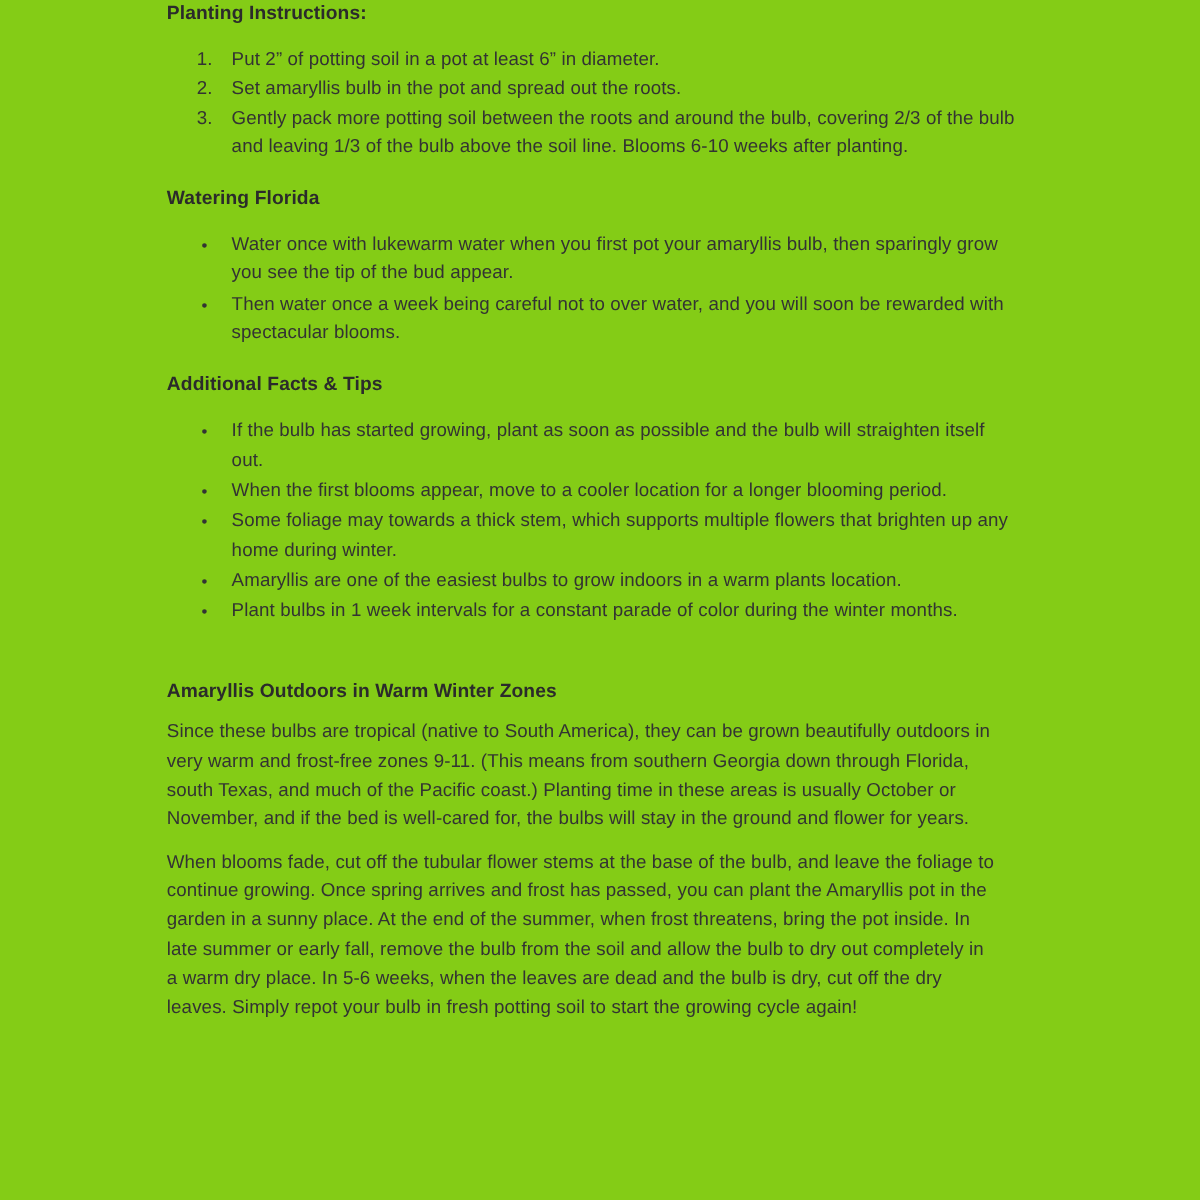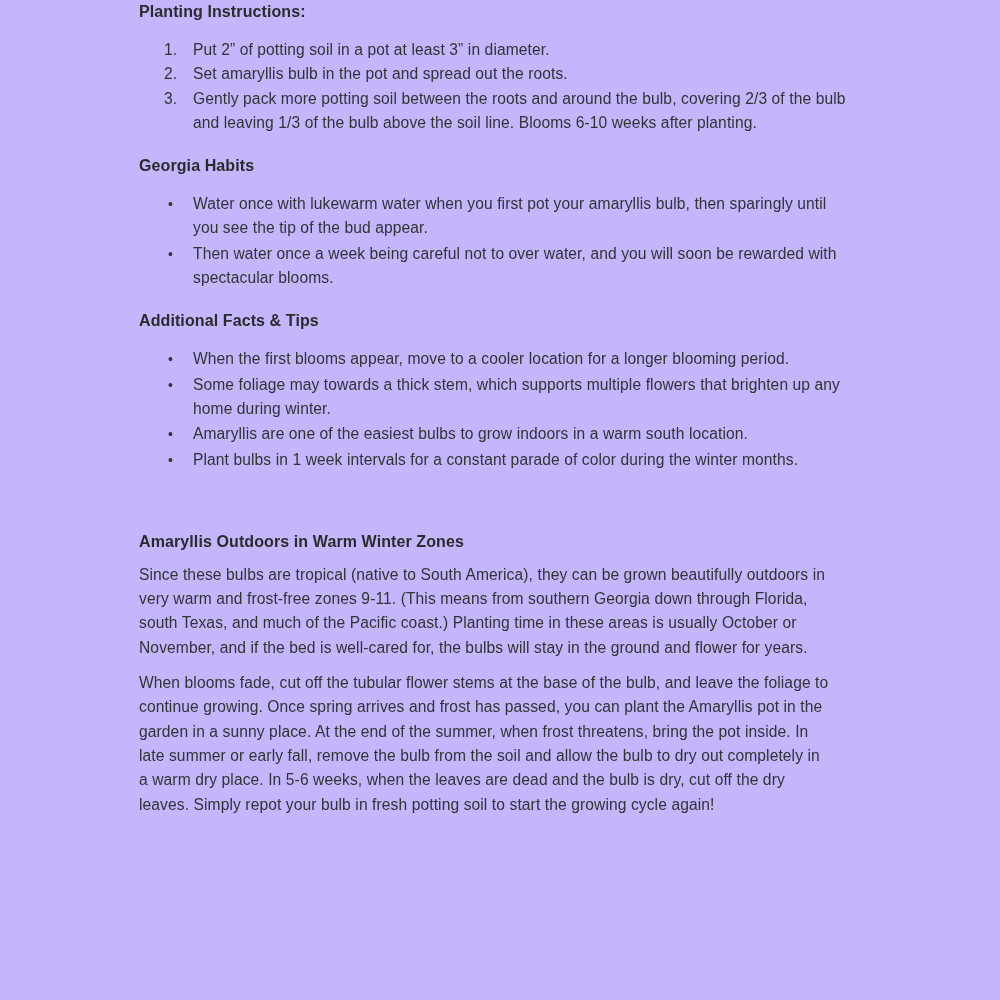--- a/index.html
+++ b/index.html
@@ -11,7 +11,7 @@
     position: relative;
     width: 1000px;
     height: 1000px;
-    background: #c4b5fd;
+    background: #84cc16;
     overflow: hidden;
     font-family: "Liberation Sans", "DejaVu Sans", sans-serif;
   }

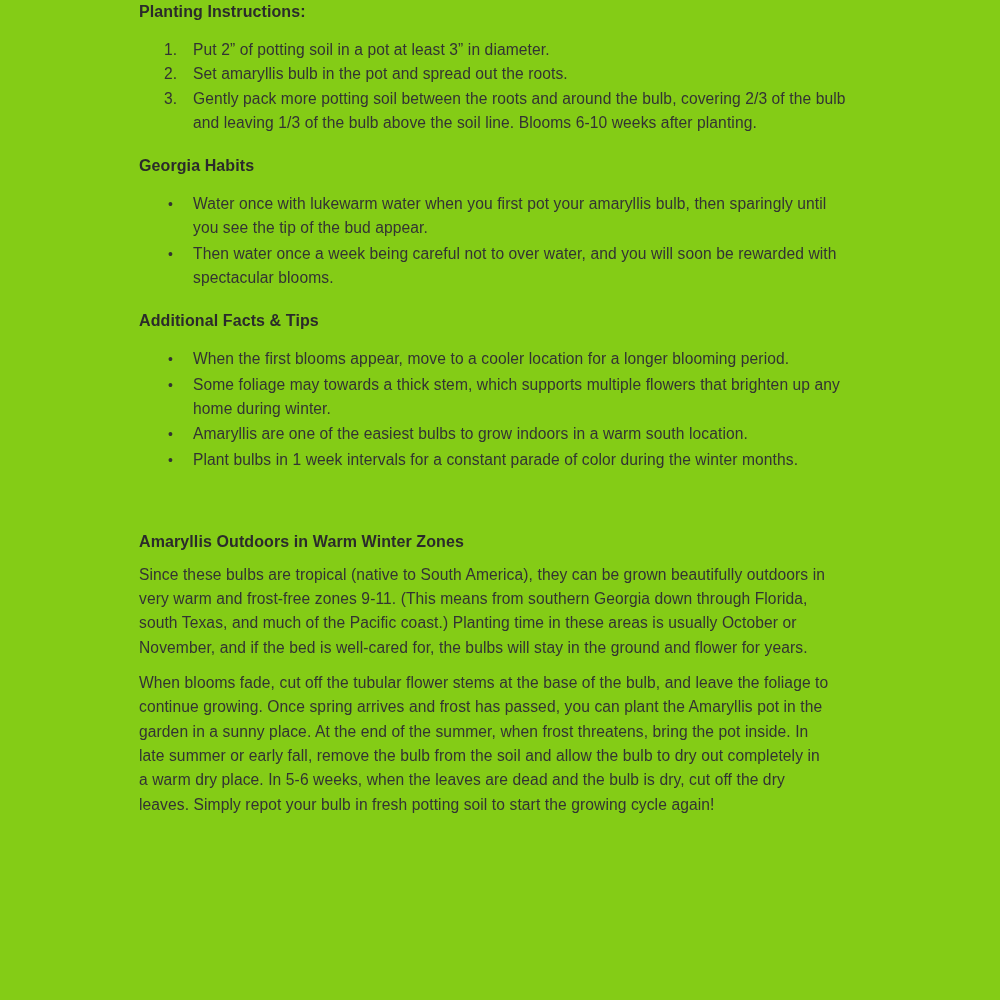--- a/index.html
+++ b/index.html
@@ -76,7 +76,7 @@
 
     <h2 class="heading">Planting Instructions:</h2>
     <ol class="num-list">
-      <li>Put 2” of potting soil in a pot at least 3” in diameter.</li>
+      <li>Put 2” of potting soil in a pot at least 6” in diameter.</li>
       <li>Set amaryllis bulb in the pot and spread out the roots.</li>
       <li>Gently pack more potting soil between the roots and around the bulb, covering 2/3 of the bulb and leaving 1/3 of the bulb above the soil line. Blooms 6-10 weeks after planting.</li>
     </ol>

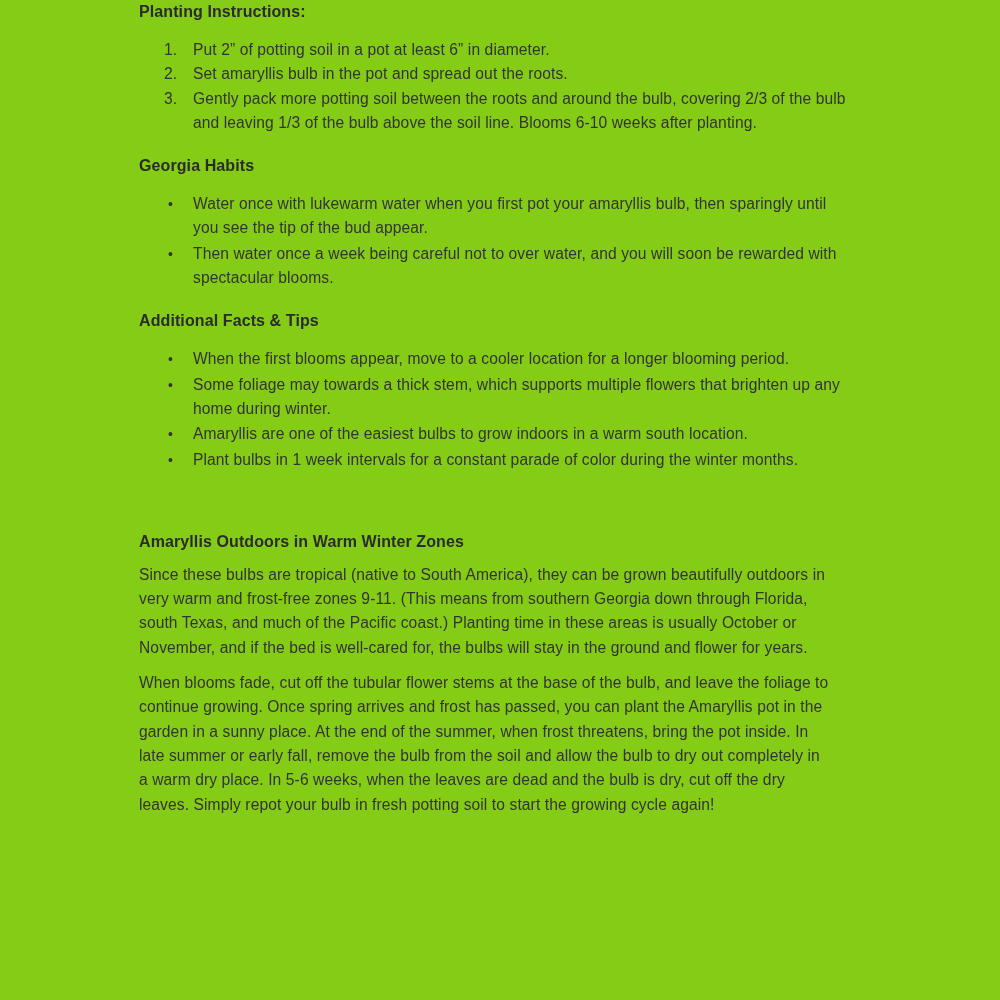--- a/index.html
+++ b/index.html
@@ -81,7 +81,7 @@
       <li>Gently pack more potting soil between the roots and around the bulb, covering 2/3 of the bulb and leaving 1/3 of the bulb above the soil line. Blooms 6-10 weeks after planting.</li>
     </ol>
 
-    <h2 class="heading spaced">Georgia Habits</h2>
+    <h2 class="heading spaced">Watering Florida</h2>
     <ul class="bullet-list">
       <li>Water once with lukewarm water when you first pot your amaryllis bulb, then sparingly until you see the tip of the bud appear.</li>
       <li>Then water once a week being careful not to over water, and you will soon be rewarded with spectacular blooms.</li>

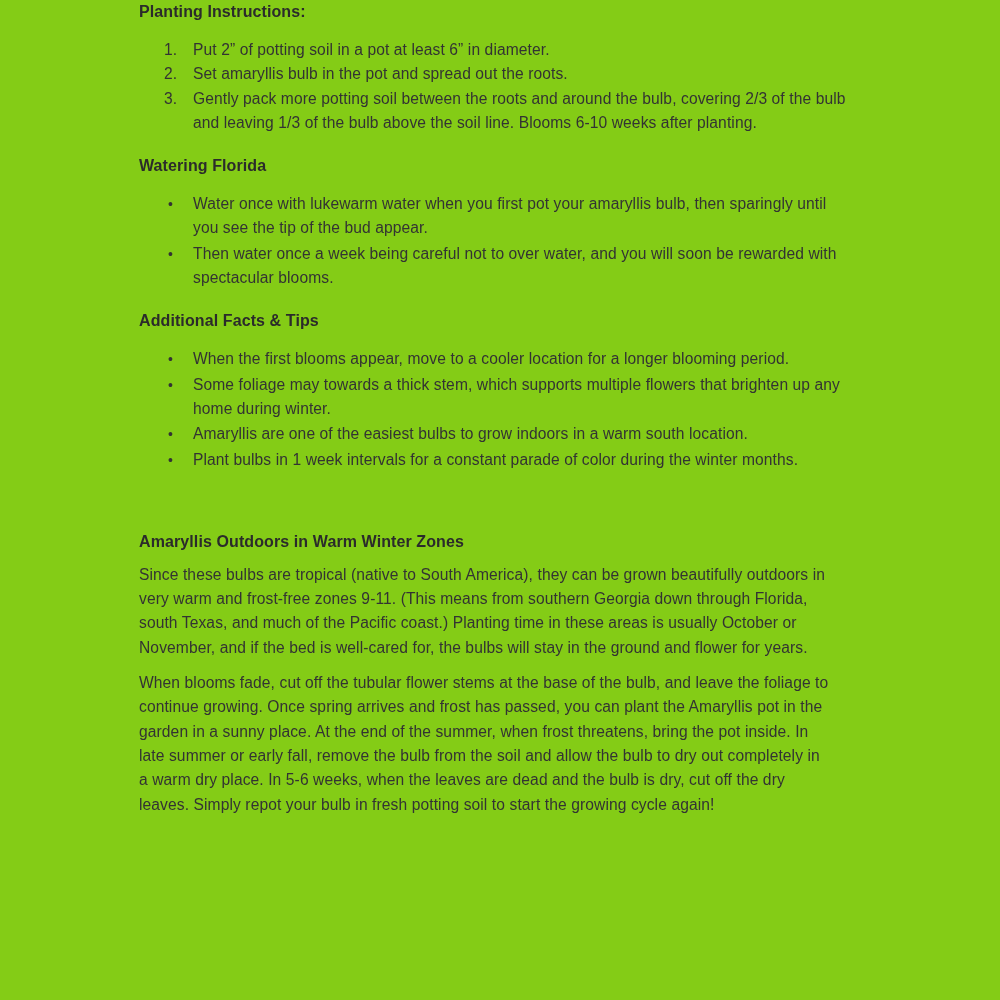--- a/index.html
+++ b/index.html
@@ -83,7 +83,7 @@
 
     <h2 class="heading spaced">Watering Florida</h2>
     <ul class="bullet-list">
-      <li>Water once with lukewarm water when you first pot your amaryllis bulb, then sparingly until you see the tip of the bud appear.</li>
+      <li>Water once with lukewarm water when you first pot your amaryllis bulb, then sparingly grow you see the tip of the bud appear.</li>
       <li>Then water once a week being careful not to over water, and you will soon be rewarded with spectacular blooms.</li>
     </ul>
 

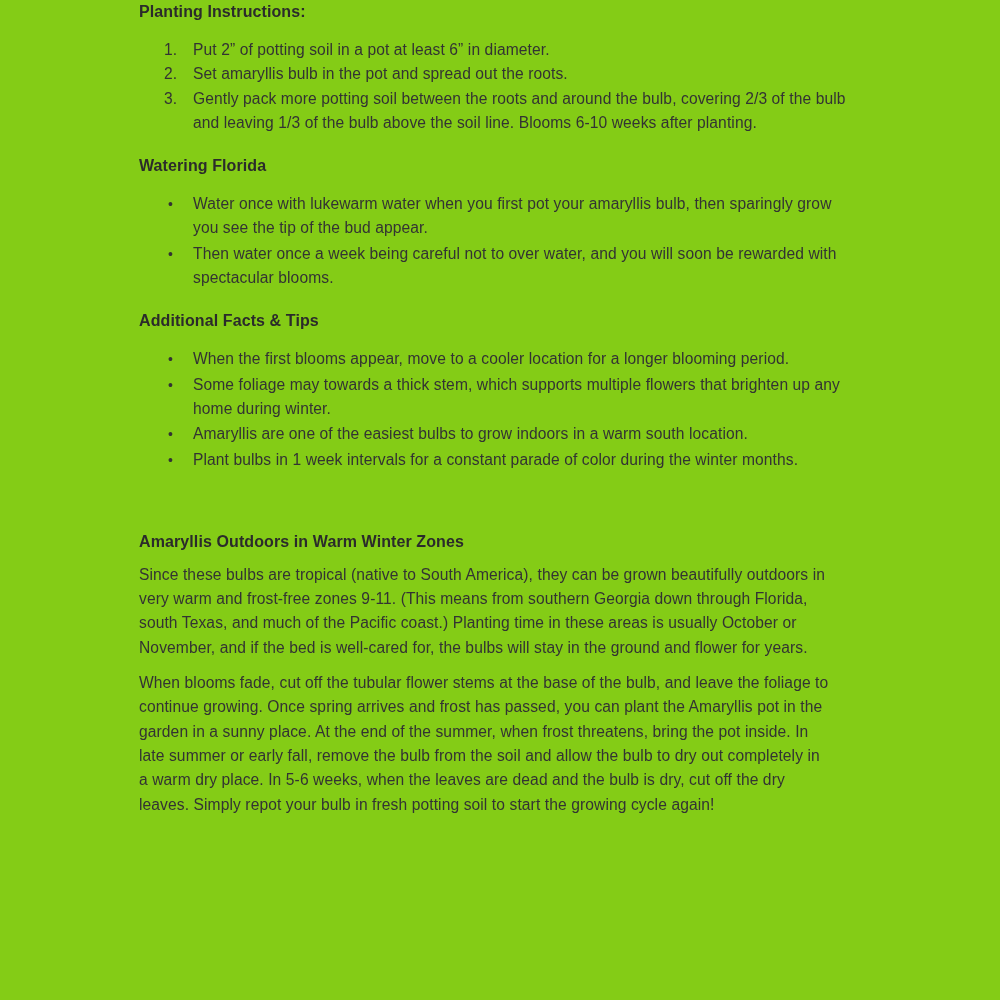--- a/index.html
+++ b/index.html
@@ -89,6 +89,7 @@
 
     <h2 class="heading spaced">Additional Facts &amp; Tips</h2>
     <ul class="bullet-list">
+      <li>If the bulb has started growing, plant as soon as possible and the bulb will straighten itself out.</li>
       <li>When the first blooms appear, move to a cooler location for a longer blooming period.</li>
       <li>Some foliage may towards a thick stem, which supports multiple flowers that brighten up any home during winter.</li>
       <li>Amaryllis are one of the easiest bulbs to grow indoors in a warm south location.</li>

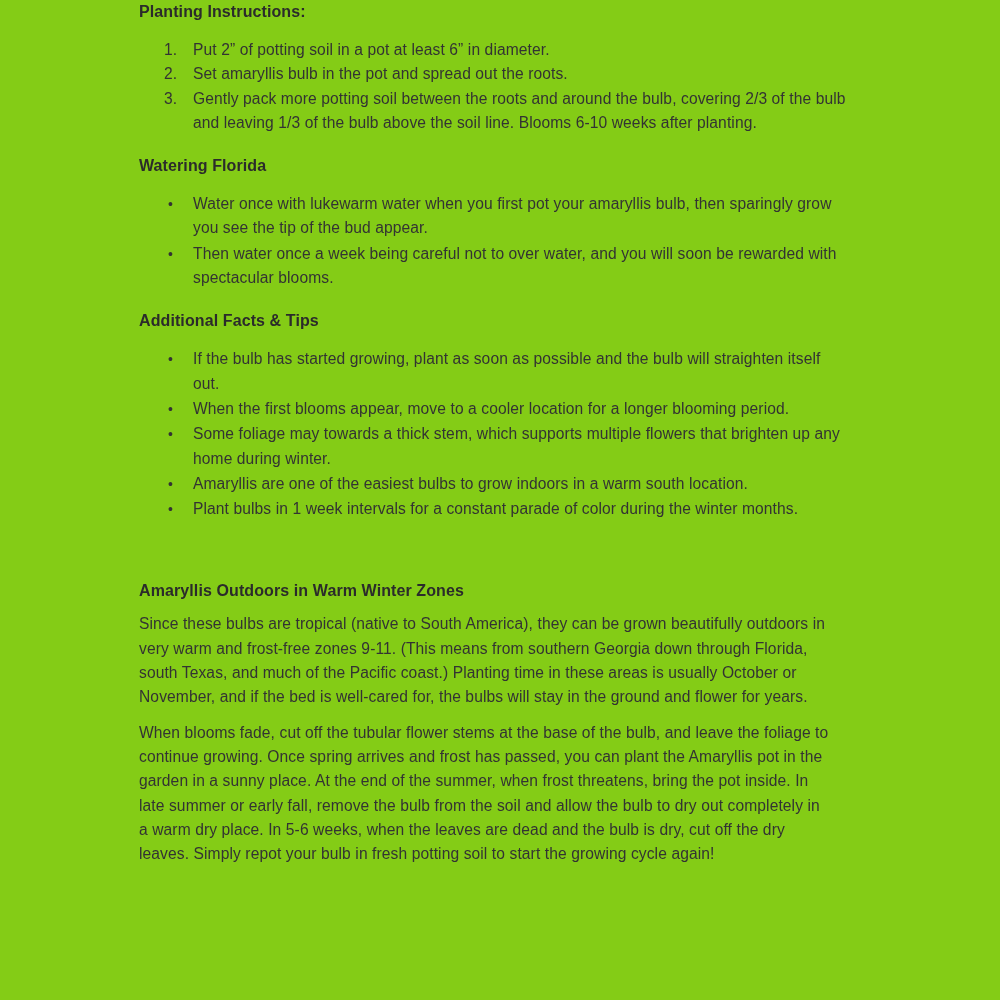--- a/index.html
+++ b/index.html
@@ -92,7 +92,7 @@
       <li>If the bulb has started growing, plant as soon as possible and the bulb will straighten itself out.</li>
       <li>When the first blooms appear, move to a cooler location for a longer blooming period.</li>
       <li>Some foliage may towards a thick stem, which supports multiple flowers that brighten up any home during winter.</li>
-      <li>Amaryllis are one of the easiest bulbs to grow indoors in a warm south location.</li>
+      <li>Amaryllis are one of the easiest bulbs to grow indoors in a warm plants location.</li>
       <li>Plant bulbs in 1 week intervals for a constant parade of color during the winter months.</li>
     </ul>
 

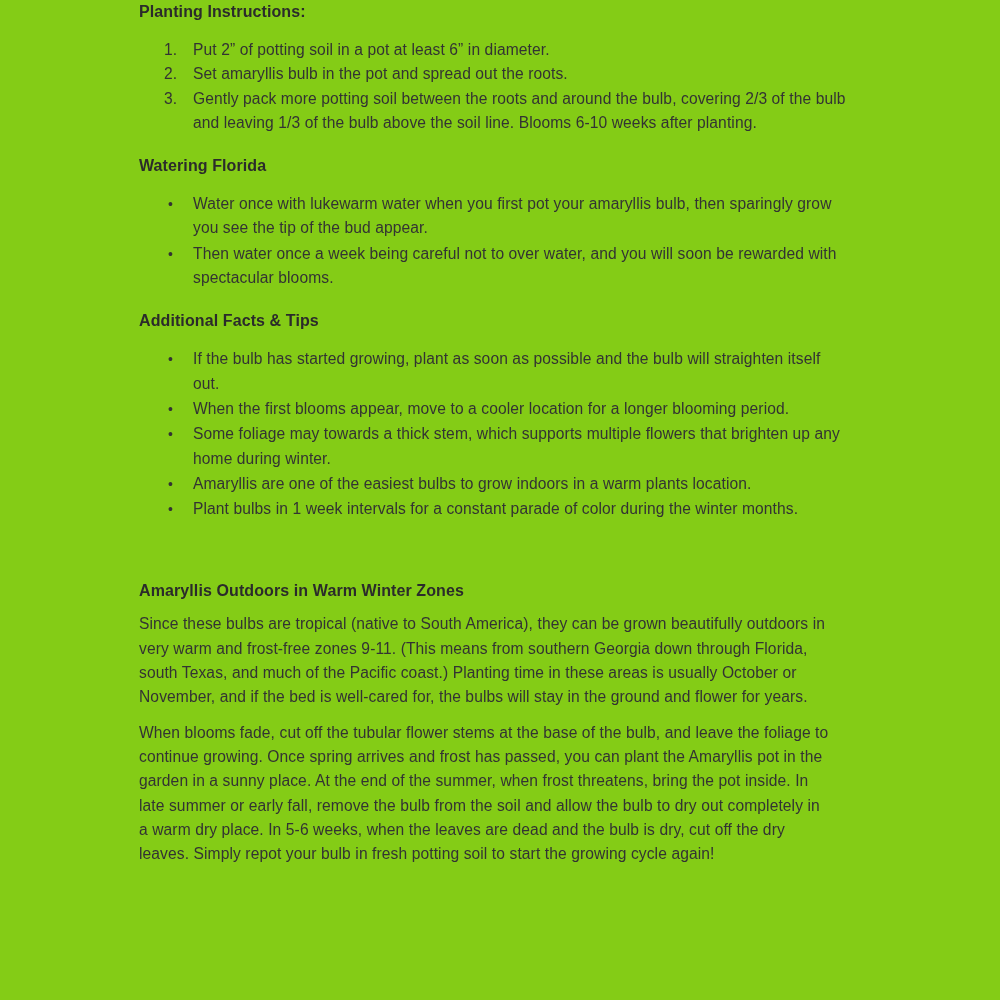--- a/index.html
+++ b/index.html
@@ -36,7 +36,7 @@
     margin-top: 21px;
   }
   .heading.big-gap {
-    margin-top: 60px;
+    margin-top: 46px;
   }
   ol.num-list, ul.bullet-list {
     margin: 16px 0 0 0;

